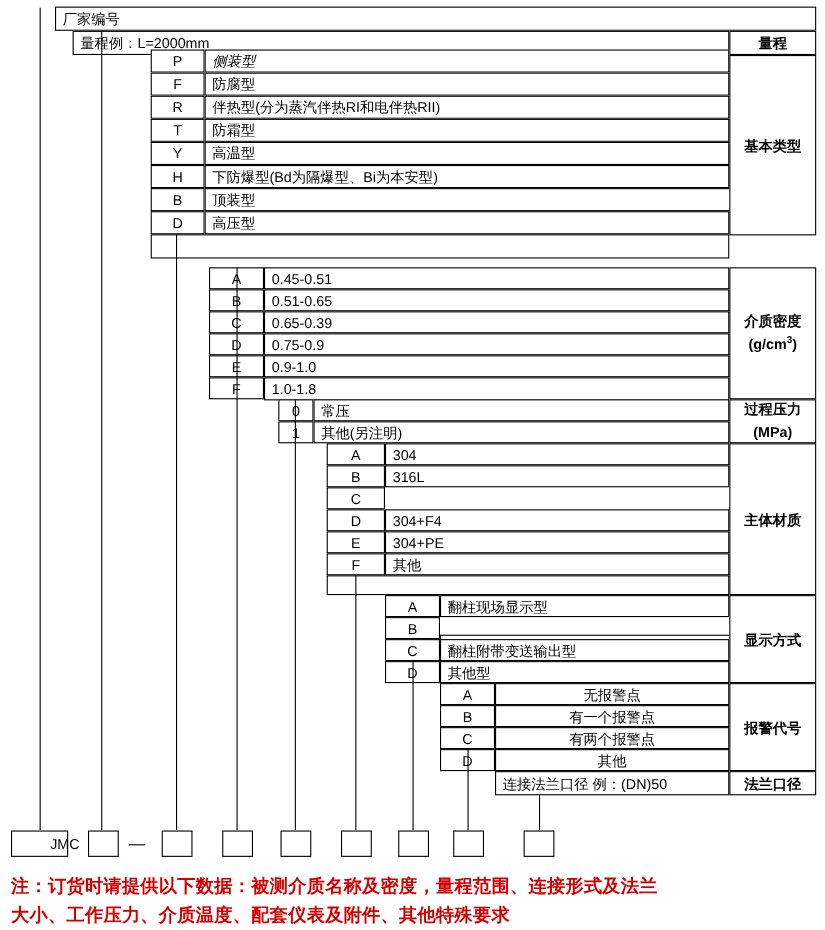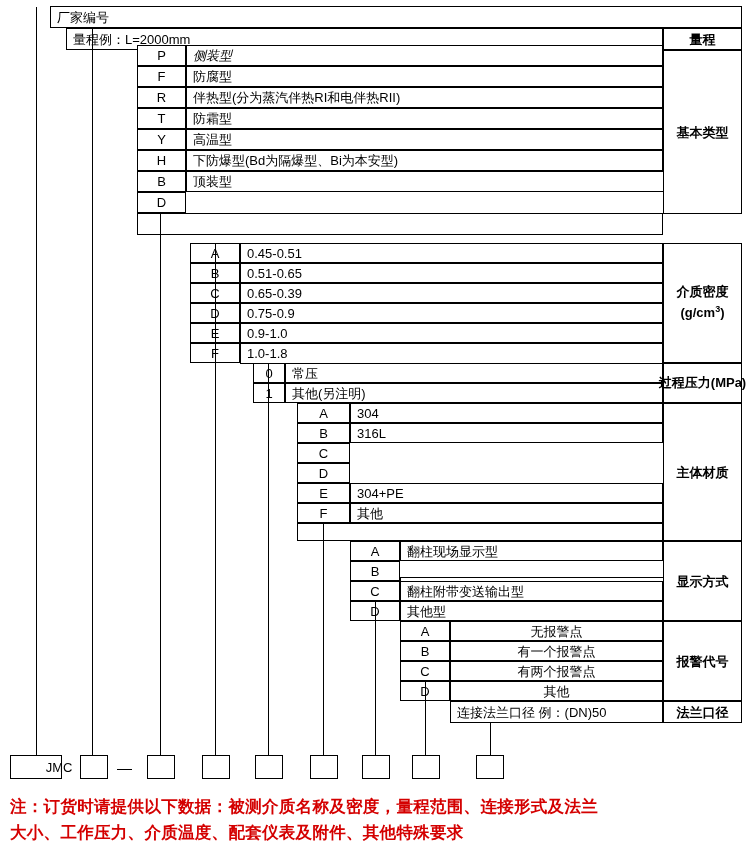--- a/index.html
+++ b/index.html
@@ -126,6 +126,9 @@
   <div class="cell center" style="left:137px; top:192px; width:49px; height:21px;">
     <span>D</span>
     </div>
+  <div class="cell" style="left:186px; top:192px; width:477px; height:21px;">
+    <span>高压型</span>
+    </div>
 
   <div class="cell" style="left:137px; top:213px; width:526px; height:22px;"></div>
 

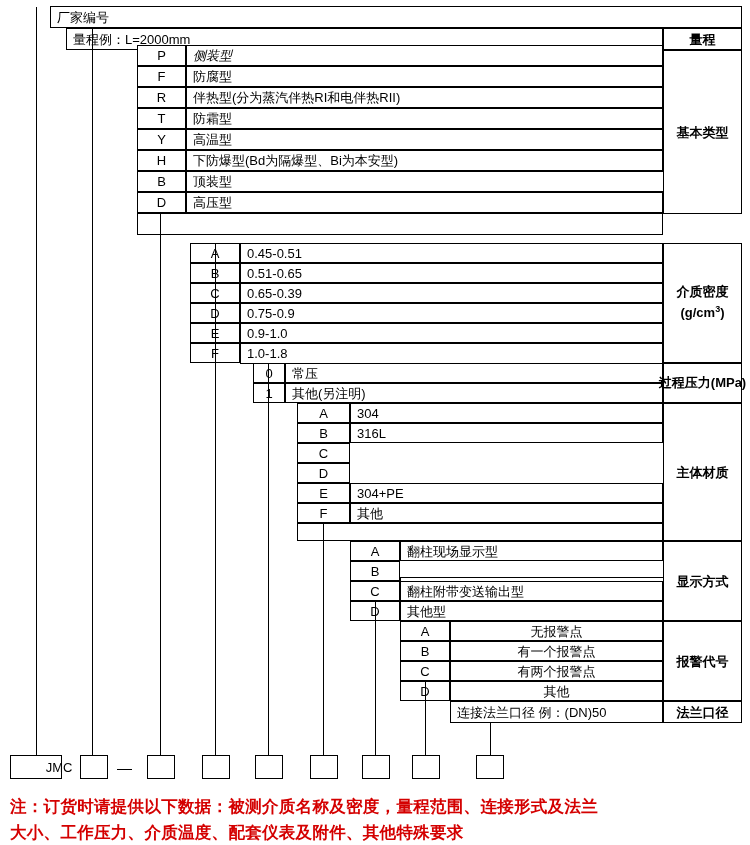--- a/index.html
+++ b/index.html
@@ -199,7 +199,7 @@
     <span>其他(另注明)</span>
     </div>
 
-  <div class="cell center bold" style="left:663px; top:363px; width:79px; height:40px; flex-direction:row; justify-content:center; line-height:1.6;">
+  <div class="cell center bold" style="left:663px; top:363px; width:79px; height:40px; flex-direction:column; justify-content:center; line-height:1.6;">
     <span>过程压力</span>
     <span>(MPa)</span>
   </div>

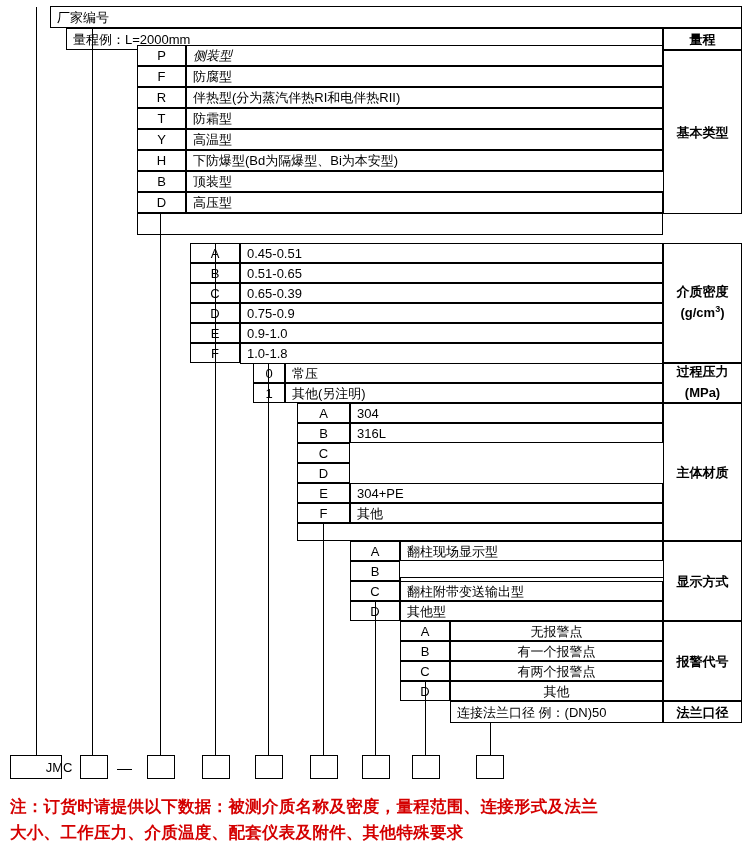--- a/index.html
+++ b/index.html
@@ -225,6 +225,9 @@
   <div class="cell center" style="left:297px; top:463px; width:53px; height:20px;">
     <span>D</span>
     </div>
+  <div class="cell" style="left:350px; top:463px; width:313px; height:20px;">
+    <span>304+F4</span>
+    </div>
 
   <div class="cell center" style="left:297px; top:483px; width:53px; height:20px;">
     <span>E</span>

